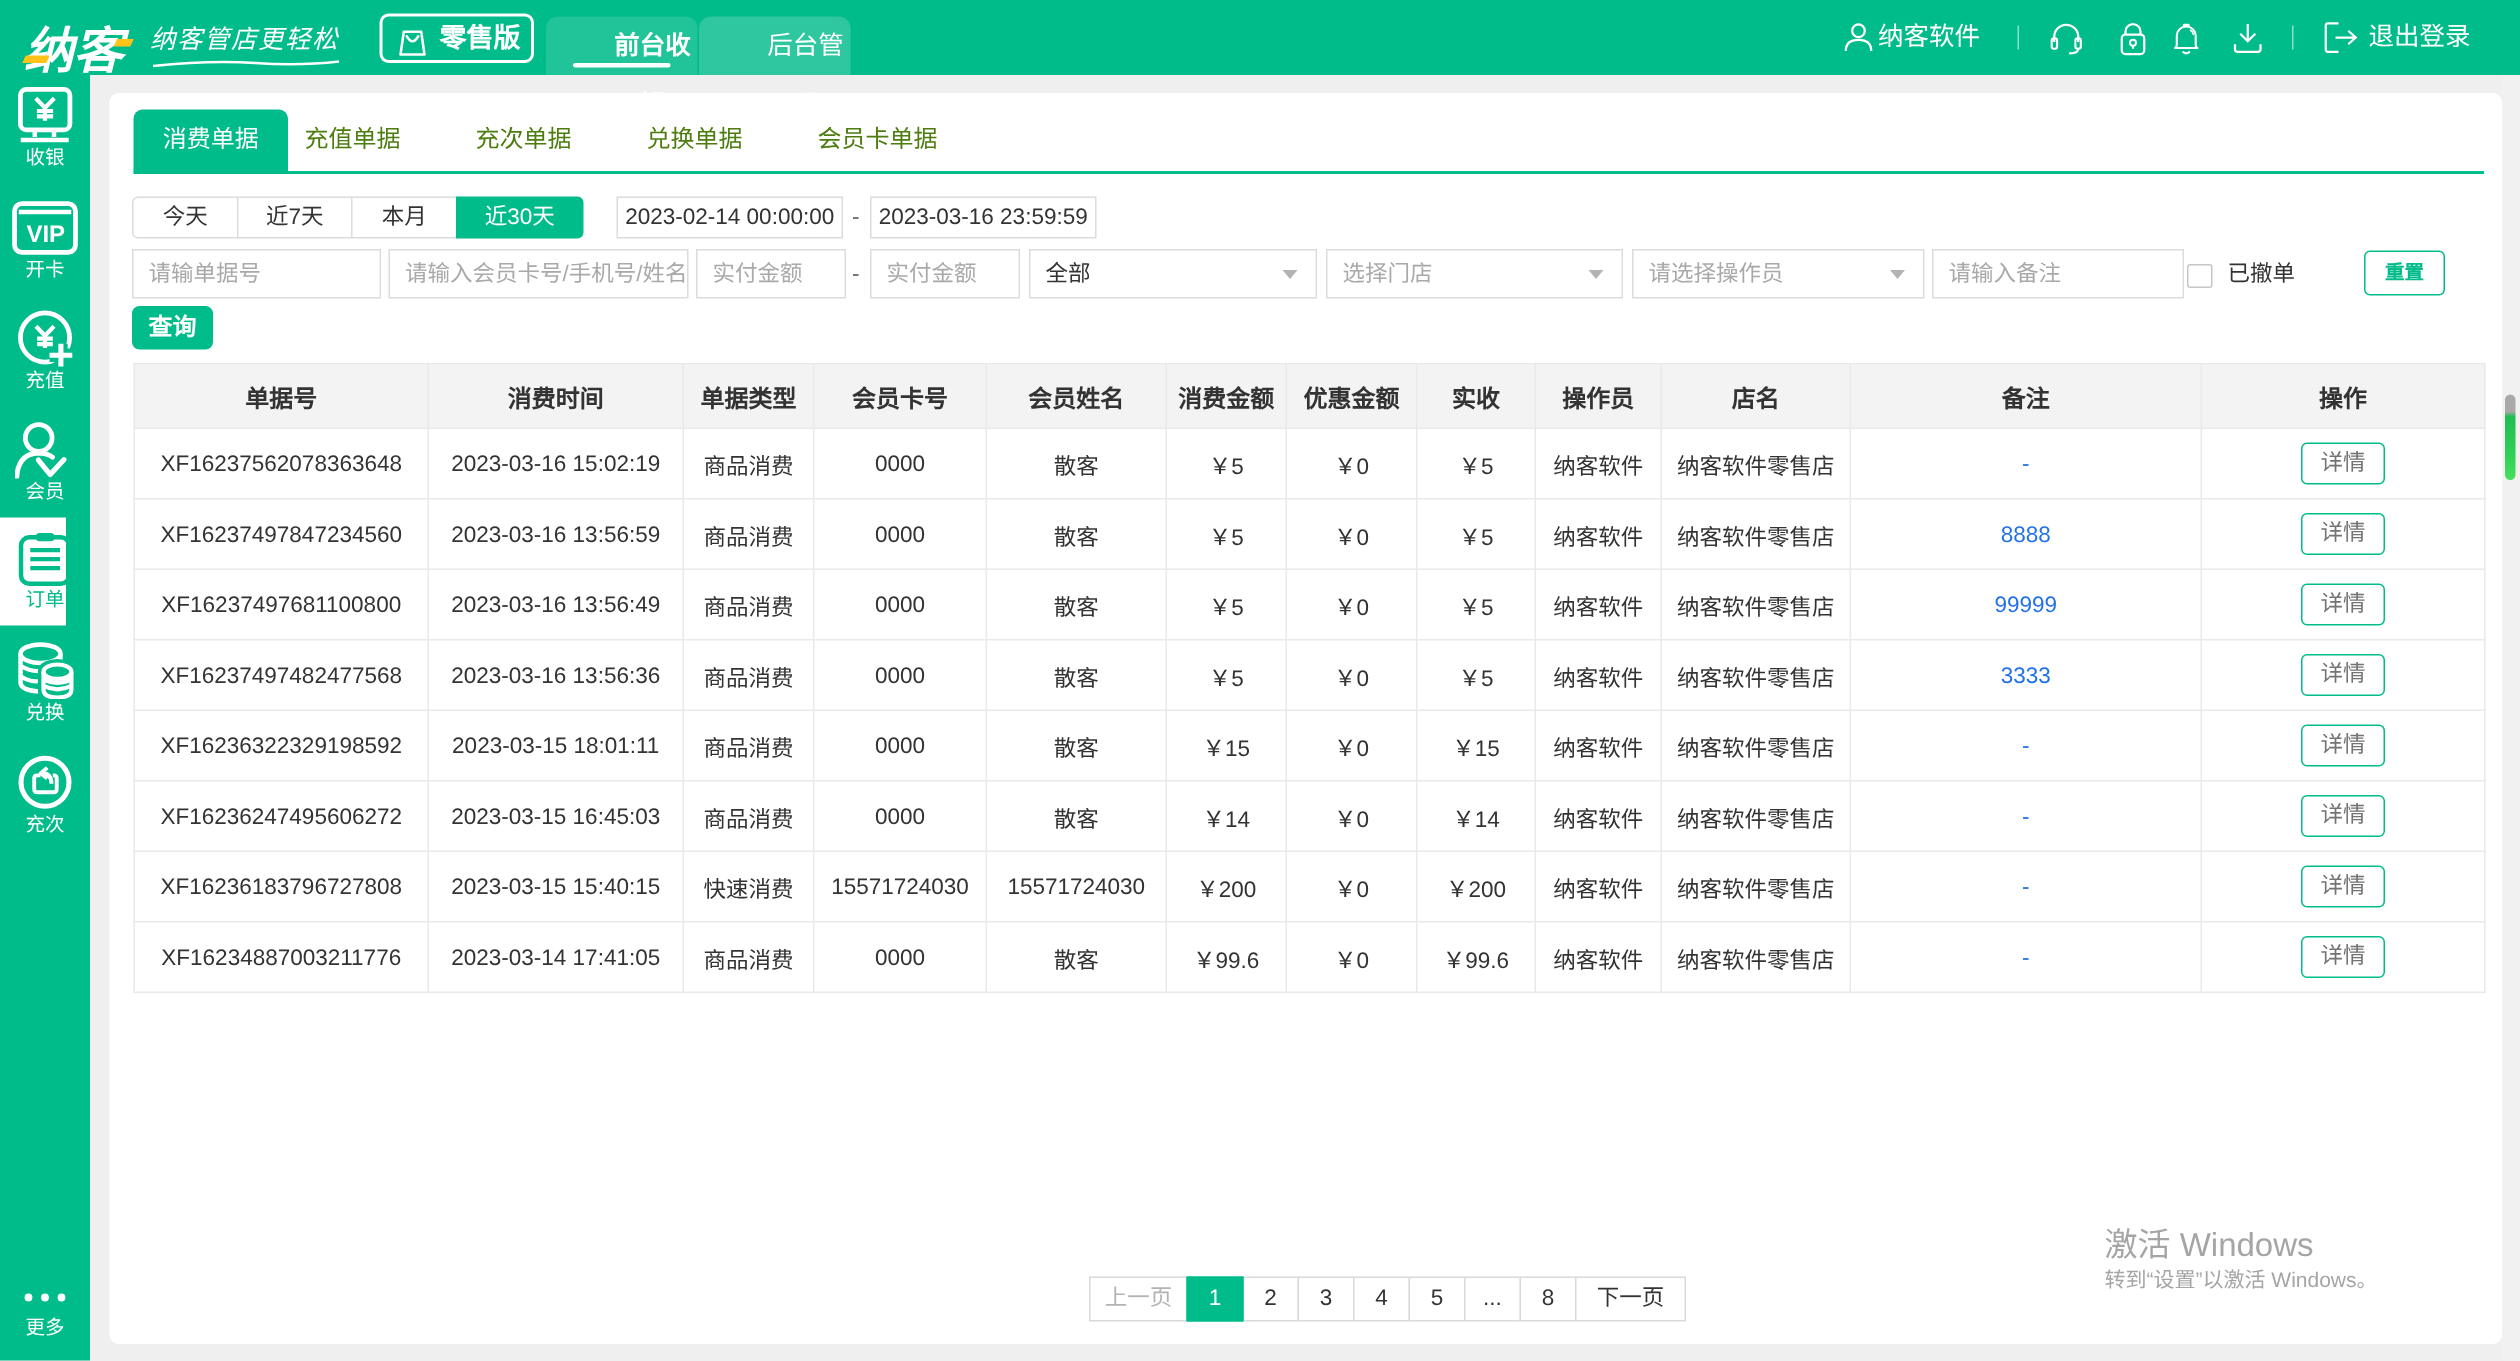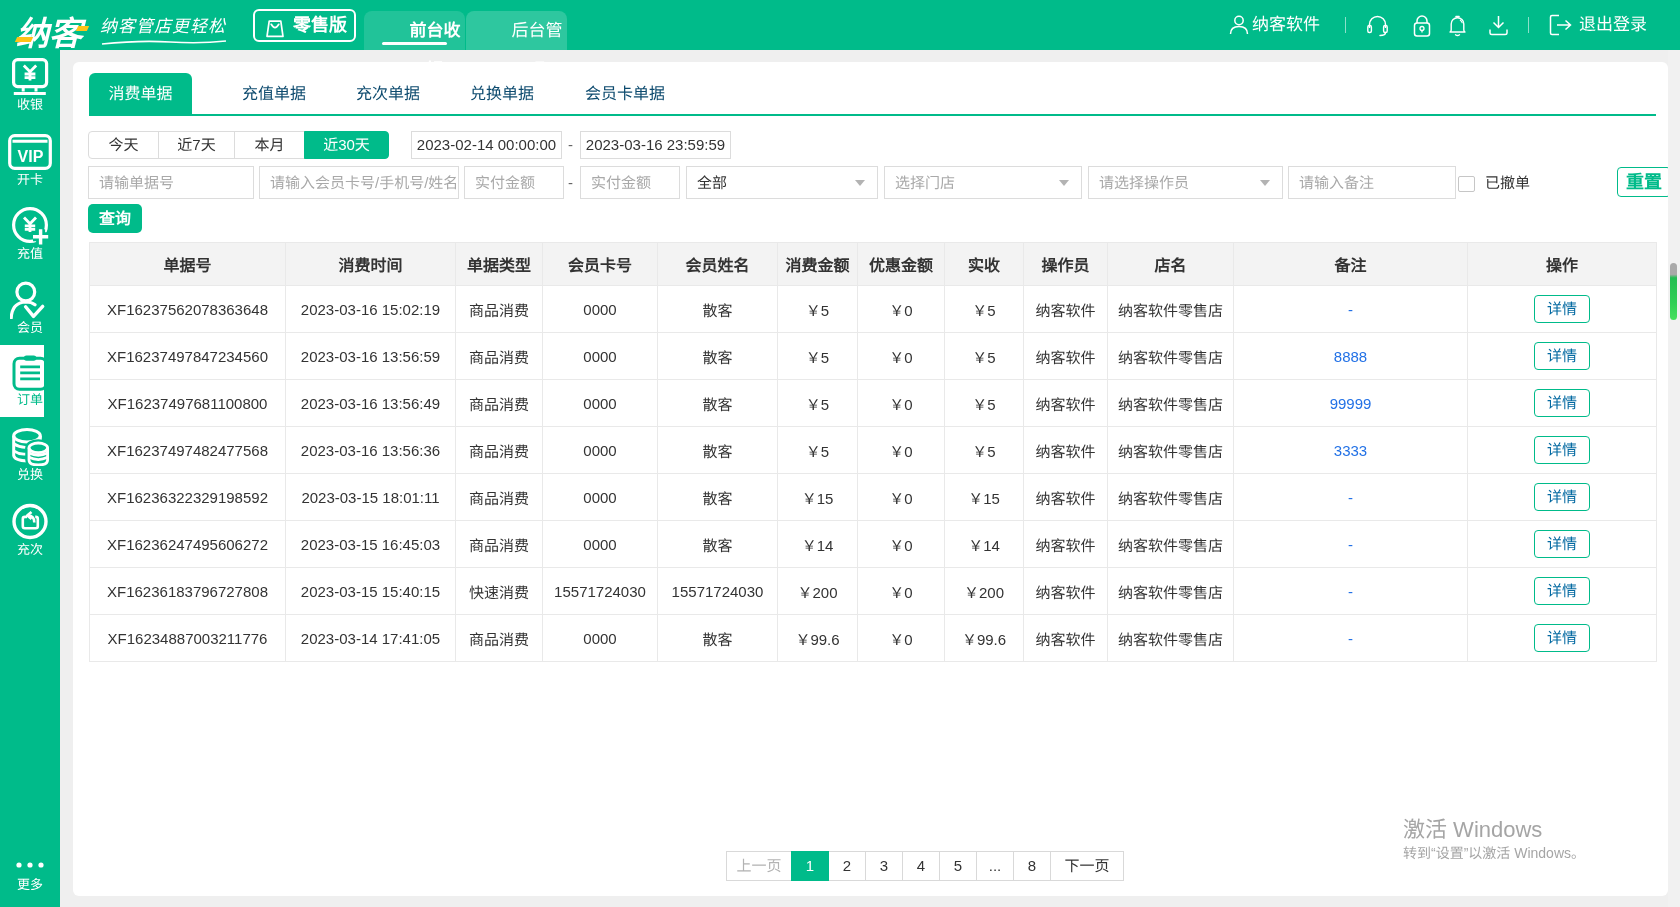--- a/index.html
+++ b/index.html
@@ -37,7 +37,7 @@
   .ctab { position:absolute; top:11px; height:42px; line-height:42px; font-size:16px; }
   #ctabline { position:absolute; left:16px; right:12px; top:52px; height:1.5px; background:#00bb8a; }
   #ctab0 { left:16px; width:103px; background:#00bb8a; color:#fff; text-align:center; border-radius:6px 6px 0 0; }
-  .ctabtxt { color:#0c4a6e; text-align:right; width:103px; }
+  .ctabtxt { color:#4d7c0f; text-align:left; width:103px; }
   
   .qbtn { position:absolute; top:69px; height:28px; line-height:26px; text-align:center; font-size:15px; color:#333; background:#fff; border:1px solid #dcdcdc; }
   .qbtn.act { background:#00bb8a; color:#fff; border-color:#00bb8a; }

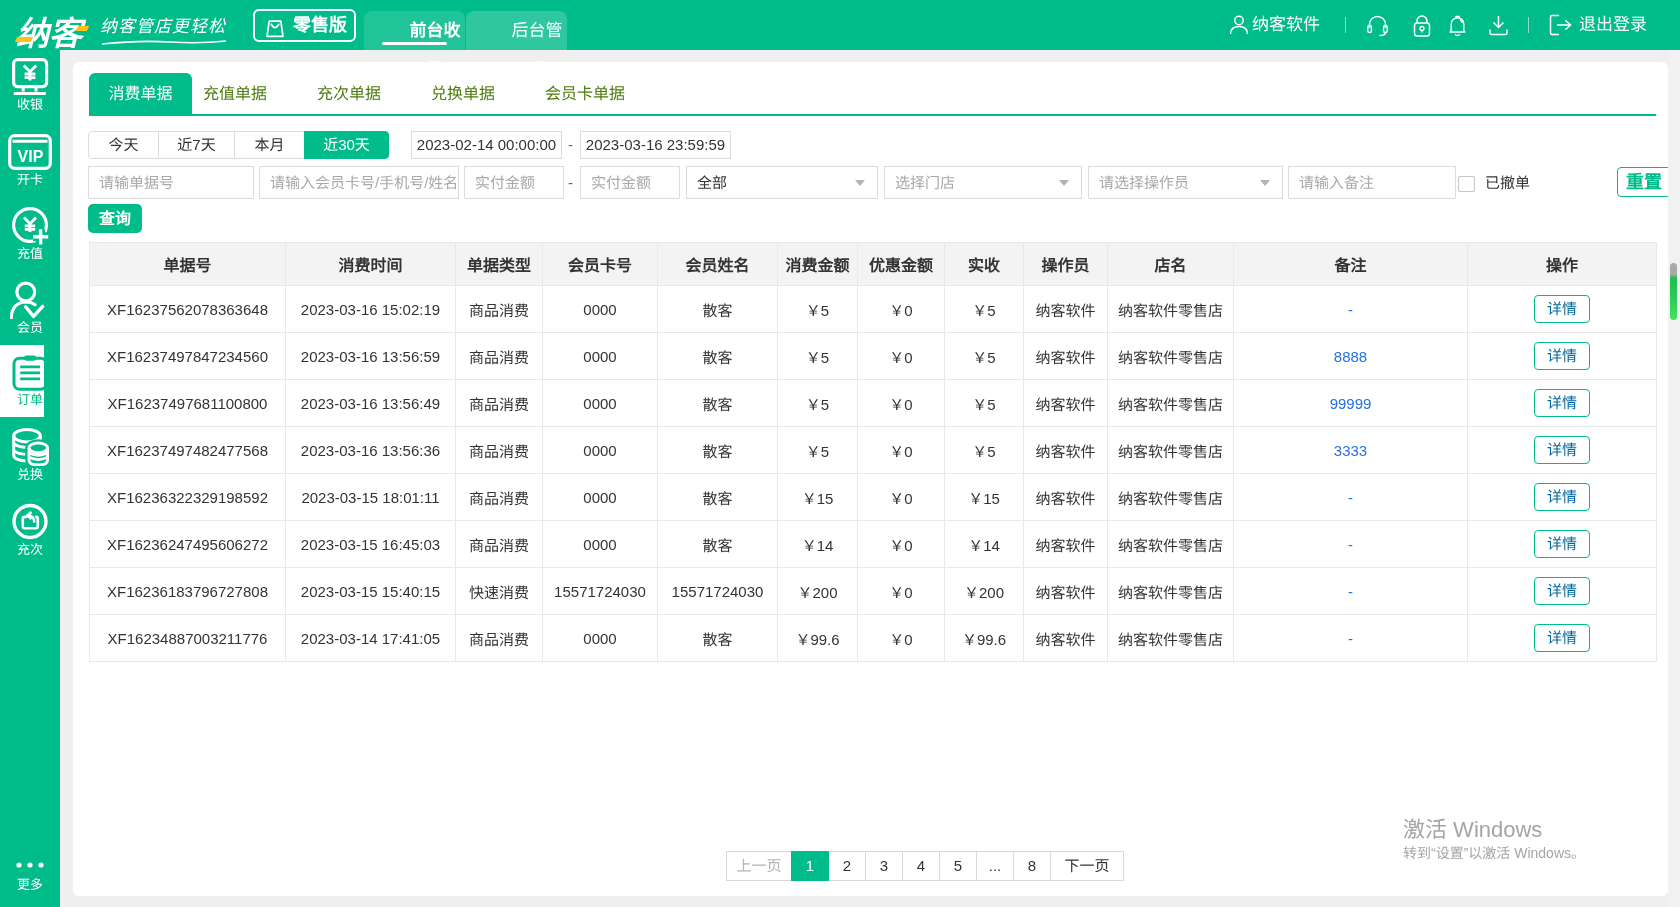--- a/index.html
+++ b/index.html
@@ -48,7 +48,7 @@
   .caret { position:absolute; width:0; height:0; border-left:5.5px solid transparent; border-right:5.5px solid transparent; border-top:6.5px solid #b3b3b3; }
   #chk { position:absolute; left:1385px; top:114px; width:17px; height:16px; border:1px solid #c6c6c6; border-radius:2px; background:#fff; }
   #chklbl { position:absolute; left:1412px; top:104px; height:33px; line-height:33px; font-size:15px; color:#333; }
-  #resetbtn { position:absolute; left:1544px; top:105px; width:54px; height:30px; border:1px solid #00bb8a; border-radius:4px; color:#00bb8a; font-size:18px; font-weight:bold; text-align:center; line-height:28px; }
+  #resetbtn { position:absolute; left:1503px; top:105px; width:54px; height:30px; border:1px solid #00bb8a; border-radius:4px; color:#00bb8a; font-size:13px; font-weight:bold; text-align:center; line-height:28px; }
   #querybtn { position:absolute; left:15px; top:142px; width:54px; height:29px; background:#00bb8a; border-radius:5px; color:#fff; font-size:16px; font-weight:bold; text-align:center; line-height:29px; }
   
   #tbl { position:absolute; left:16px; top:180px; border-collapse:collapse; table-layout:fixed; font-size:15px; color:#333; }

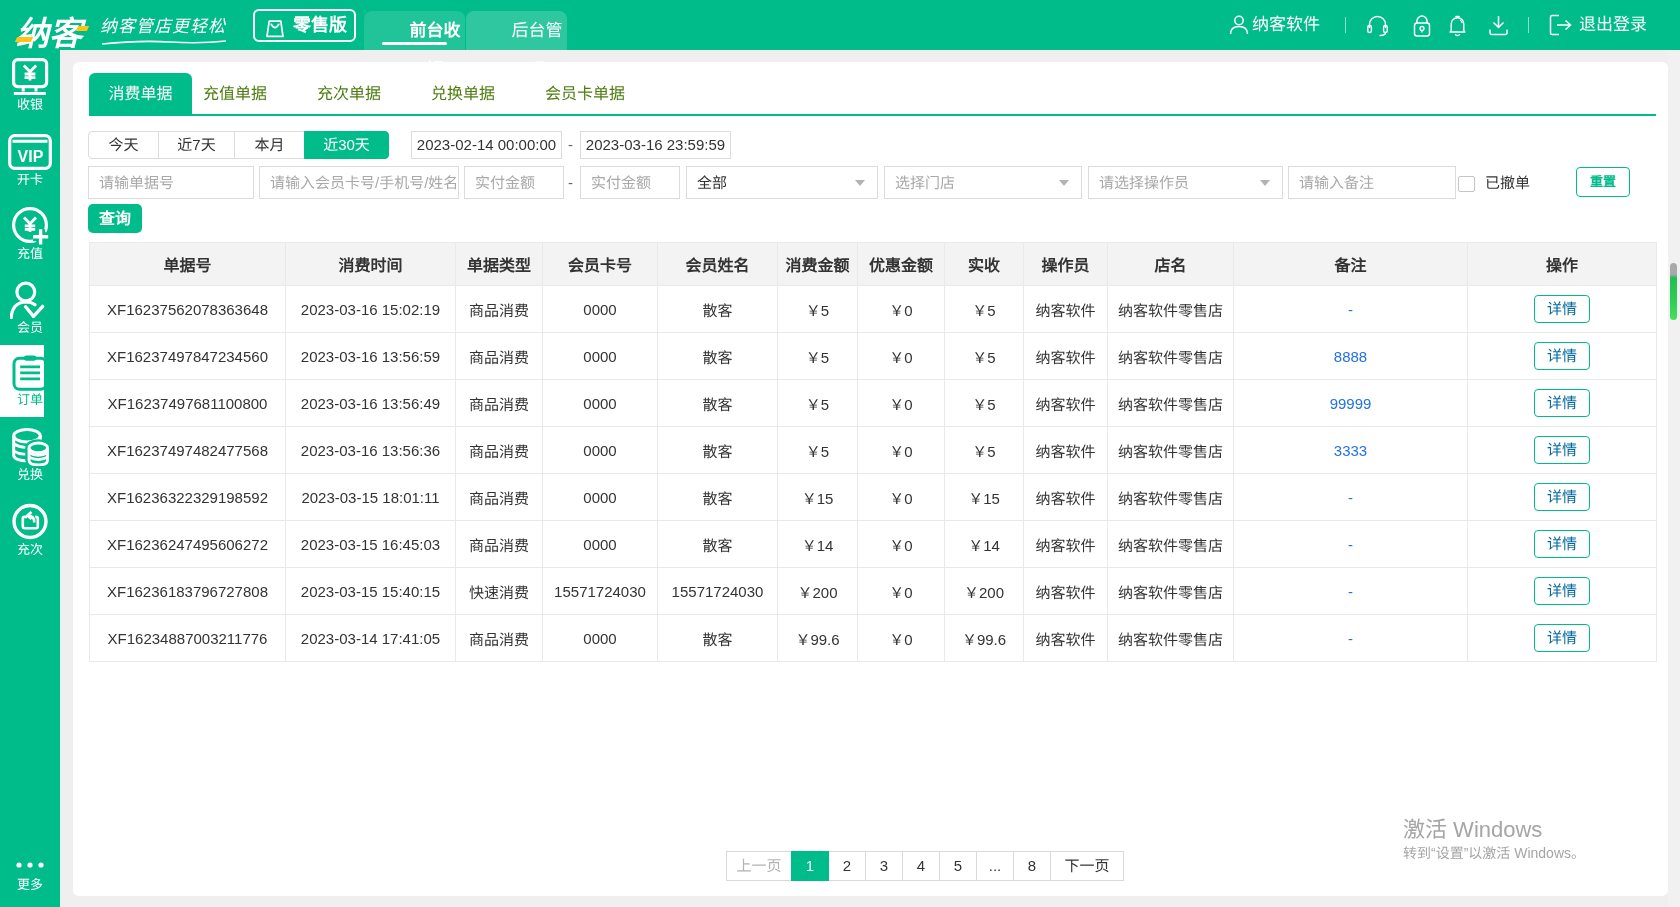--- a/index.html
+++ b/index.html
@@ -55,7 +55,7 @@
   #tbl th { background:#f3f3f3; font-weight:bold; font-size:16px; height:43px; border:1px solid #e9e9e9; text-align:center; }
   #tbl td { height:47px; border:1px solid #e9e9e9; text-align:center; background:#fff; }
   #tbl td.blue { color:#2271e6; }
-  .detbtn { display:inline-block; width:56px; height:28px; line-height:26px; border:1px solid #00bb8a; border-radius:4px; color:#0369a1; font-size:15px; }
+  .detbtn { display:inline-block; width:56px; height:28px; line-height:26px; border:1px solid #00bb8a; border-radius:4px; color:#737373; font-size:15px; }
   
   #pager { position:absolute; left:605px; top:789px; height:30px; display:flex;padding-left:48px; }
   .pg { height:30px; border:1px solid #d9d9d9; background:#fff; text-align:center; line-height:28px; font-size:15px; color:#333; margin-left:-1px; }

